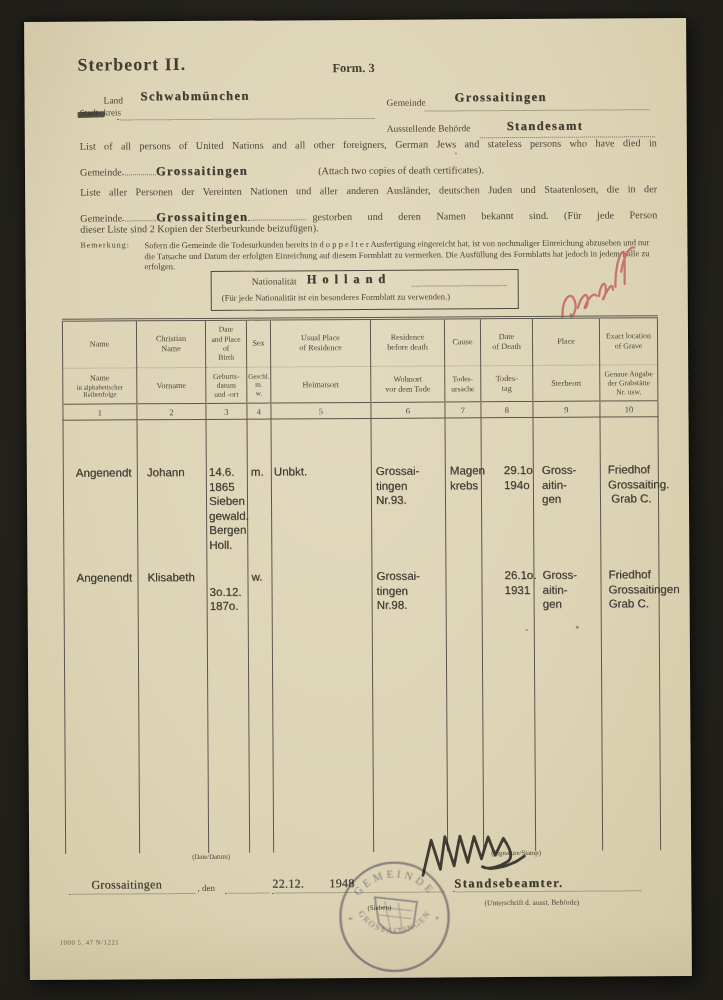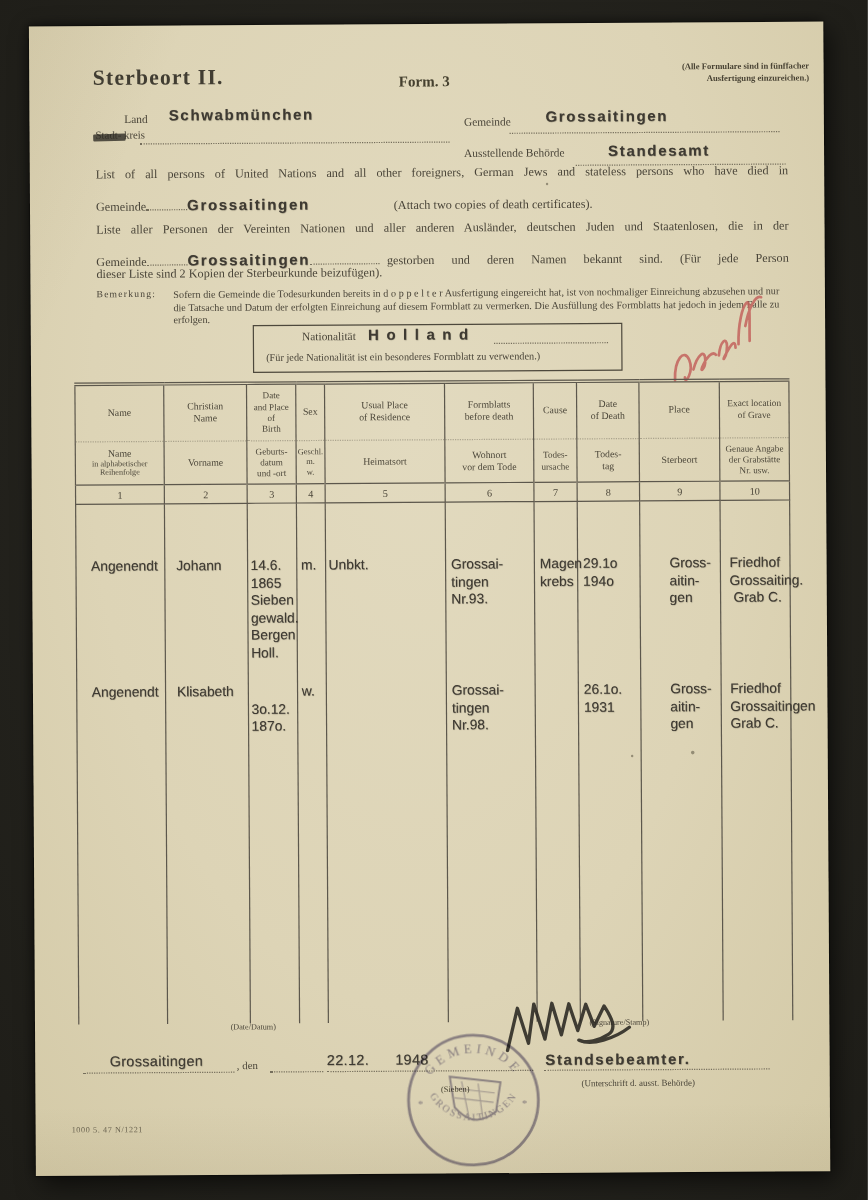--- a/index.html
+++ b/index.html
@@ -107,8 +107,6 @@
 
   <div class="abs title">Sterbeort II.</div>
   <div class="abs formno">Form. 3</div>
-  <div class="abs corner" style="white-space:pre-line">(Alle Formulare sind in fünffacher
-Ausfertigung einzureichen.)</div>
 
   <div class="abs print f-land-label">Land</div>
   <div class="abs typed typed-b f-land-val">Schwabmünchen</div>

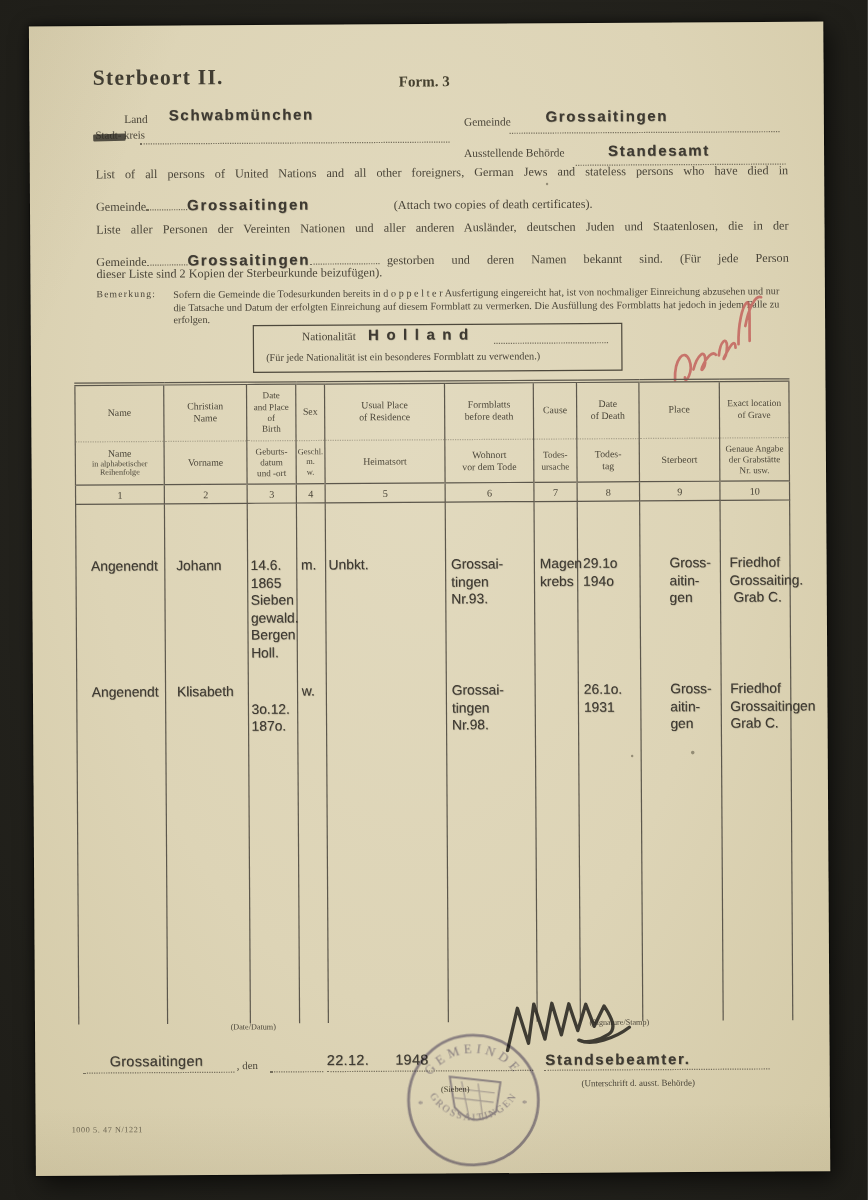--- a/index.html
+++ b/index.html
@@ -14,7 +14,7 @@
                linear-gradient(0deg, rgba(110,95,60,.08) 0%, rgba(0,0,0,0) 6%);}
   .abs{position:absolute;}
   .print{color:#4a4539;}
-  .typed{font-family:Liberation Sans, sans-serif;color:#3e3a32;
+  .typed{font-family:Liberation Serif, serif;color:#3e3a32;
     text-shadow:.4px .4px .6px rgba(60,54,44,.55);letter-spacing:.3px;}
   .typed-b{font-weight:bold;letter-spacing:1.4px;}
   .dots{display:inline-block;border-bottom:1.2px dotted #756e5c;height:11px;vertical-align:baseline;}

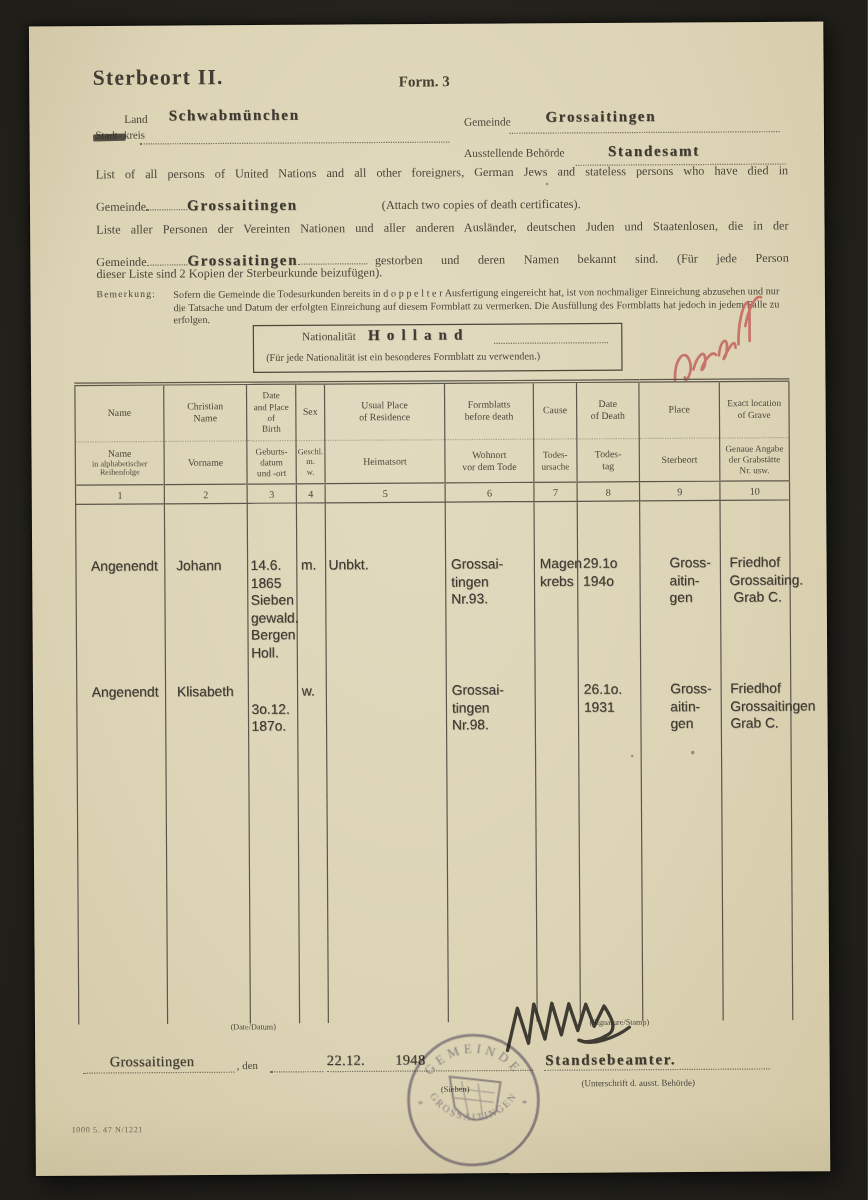--- a/index.html
+++ b/index.html
@@ -203,7 +203,7 @@
               <div class="h-de">Heimatsort</div>
             </th>
           <th>
-              <div class="h-en">Formblatts
+              <div class="h-en">Residence
 before death</div>
               <div class="h-de">Wohnort
 vor dem Tode</div>

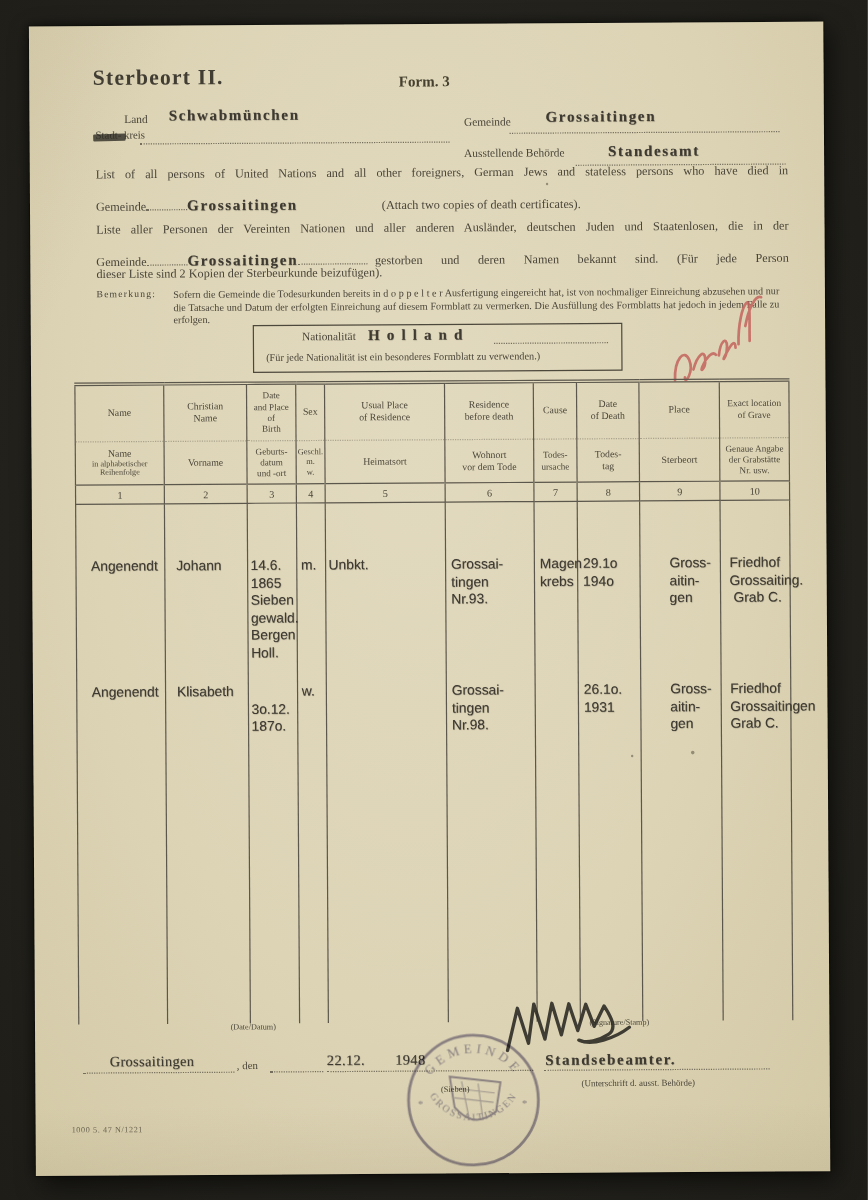--- a/index.html
+++ b/index.html
@@ -79,7 +79,7 @@
   td.c0 .e1,td.c0 .e2{left:12px;} td.c1 .e1,td.c1 .e2{left:9px;}
   td.c2 .e1,td.c2 .e2{left:2px;}  td.c3 .e1,td.c3 .e2{left:3px;}
   td.c4 .e1,td.c4 .e2{left:2px;}  td.c5 .e1,td.c5 .e2{left:4px;}
-  td.c6 .e1,td.c6 .e2{left:4px;}  td.c7 .e1,td.c7 .e2{left:4px;}
+  td.c6 .e1,td.c6 .e2{left:4px;}  td.c7 .e1,td.c7 .e2{left:22px;}
   td.c8 .e1,td.c8 .e2{left:8px;margin-left:16px;}  td.c9 .e1,td.c9 .e2{left:7px;}
 
   

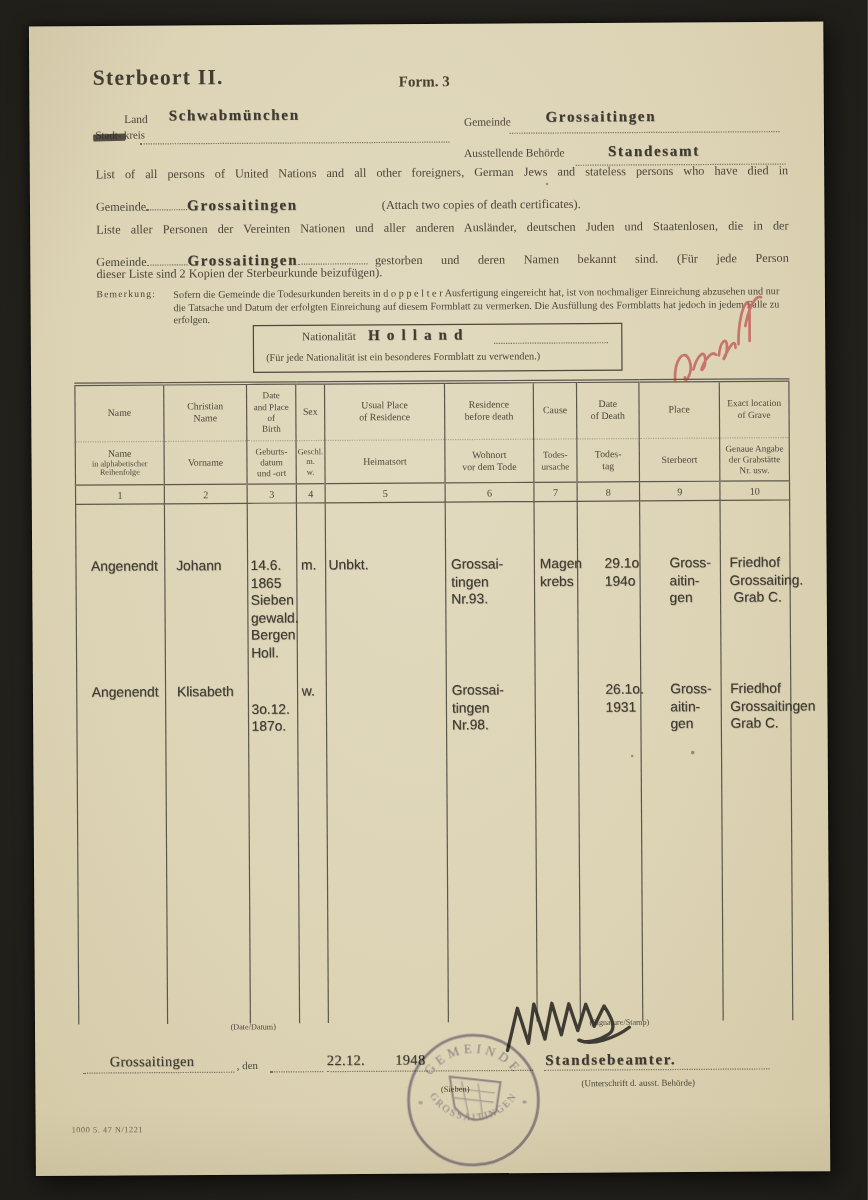--- a/index.html
+++ b/index.html
@@ -80,7 +80,7 @@
   td.c2 .e1,td.c2 .e2{left:2px;}  td.c3 .e1,td.c3 .e2{left:3px;}
   td.c4 .e1,td.c4 .e2{left:2px;}  td.c5 .e1,td.c5 .e2{left:4px;}
   td.c6 .e1,td.c6 .e2{left:4px;}  td.c7 .e1,td.c7 .e2{left:22px;}
-  td.c8 .e1,td.c8 .e2{left:8px;margin-left:16px;}  td.c9 .e1,td.c9 .e2{left:7px;}
+  td.c8 .e1,td.c8 .e2{left:8px;}  td.c9 .e1,td.c9 .e2{left:7px;}
 
   
   .date-label{left:163px;top:832px;font-size:6.8px;color:#4a4539;}

